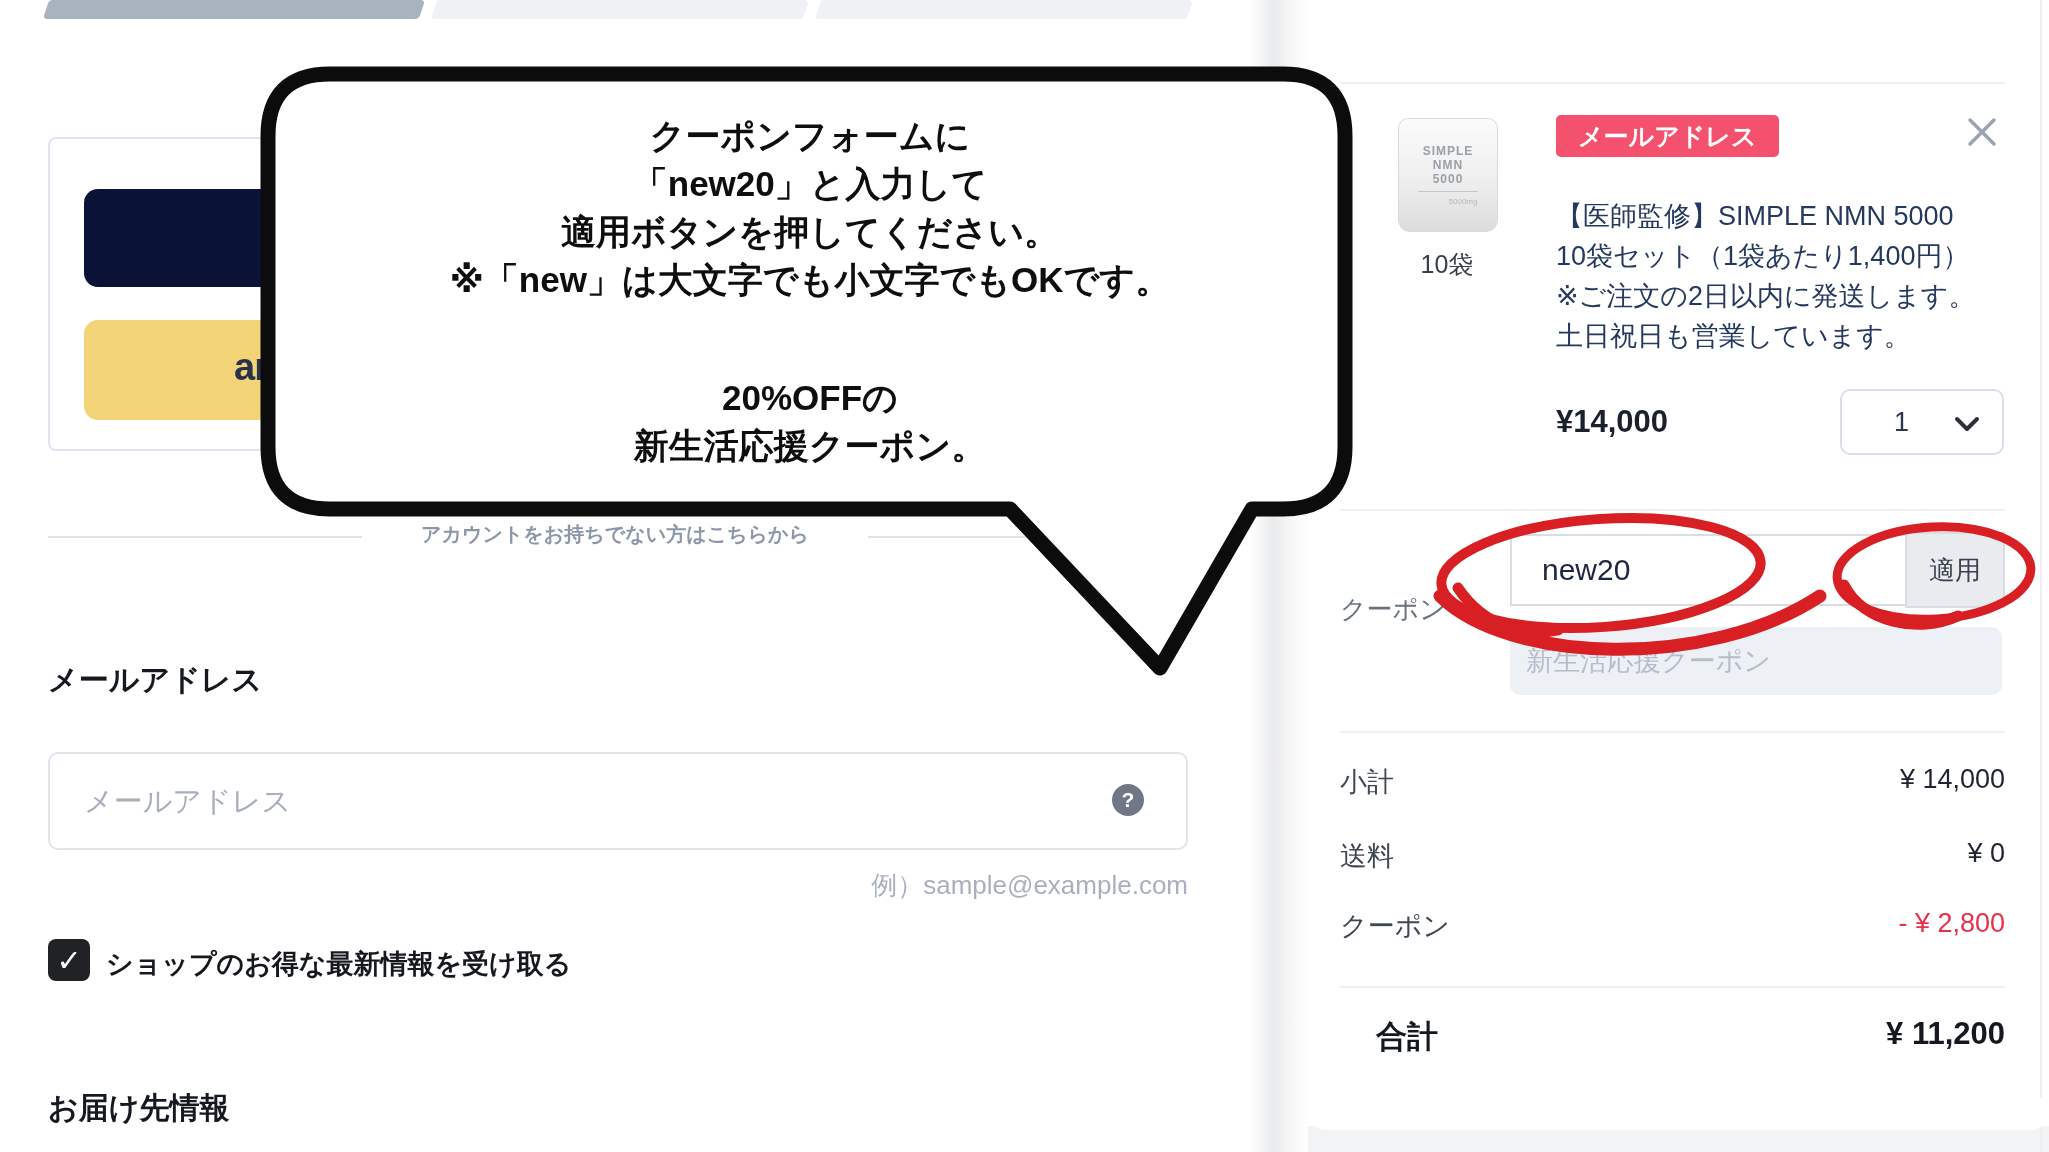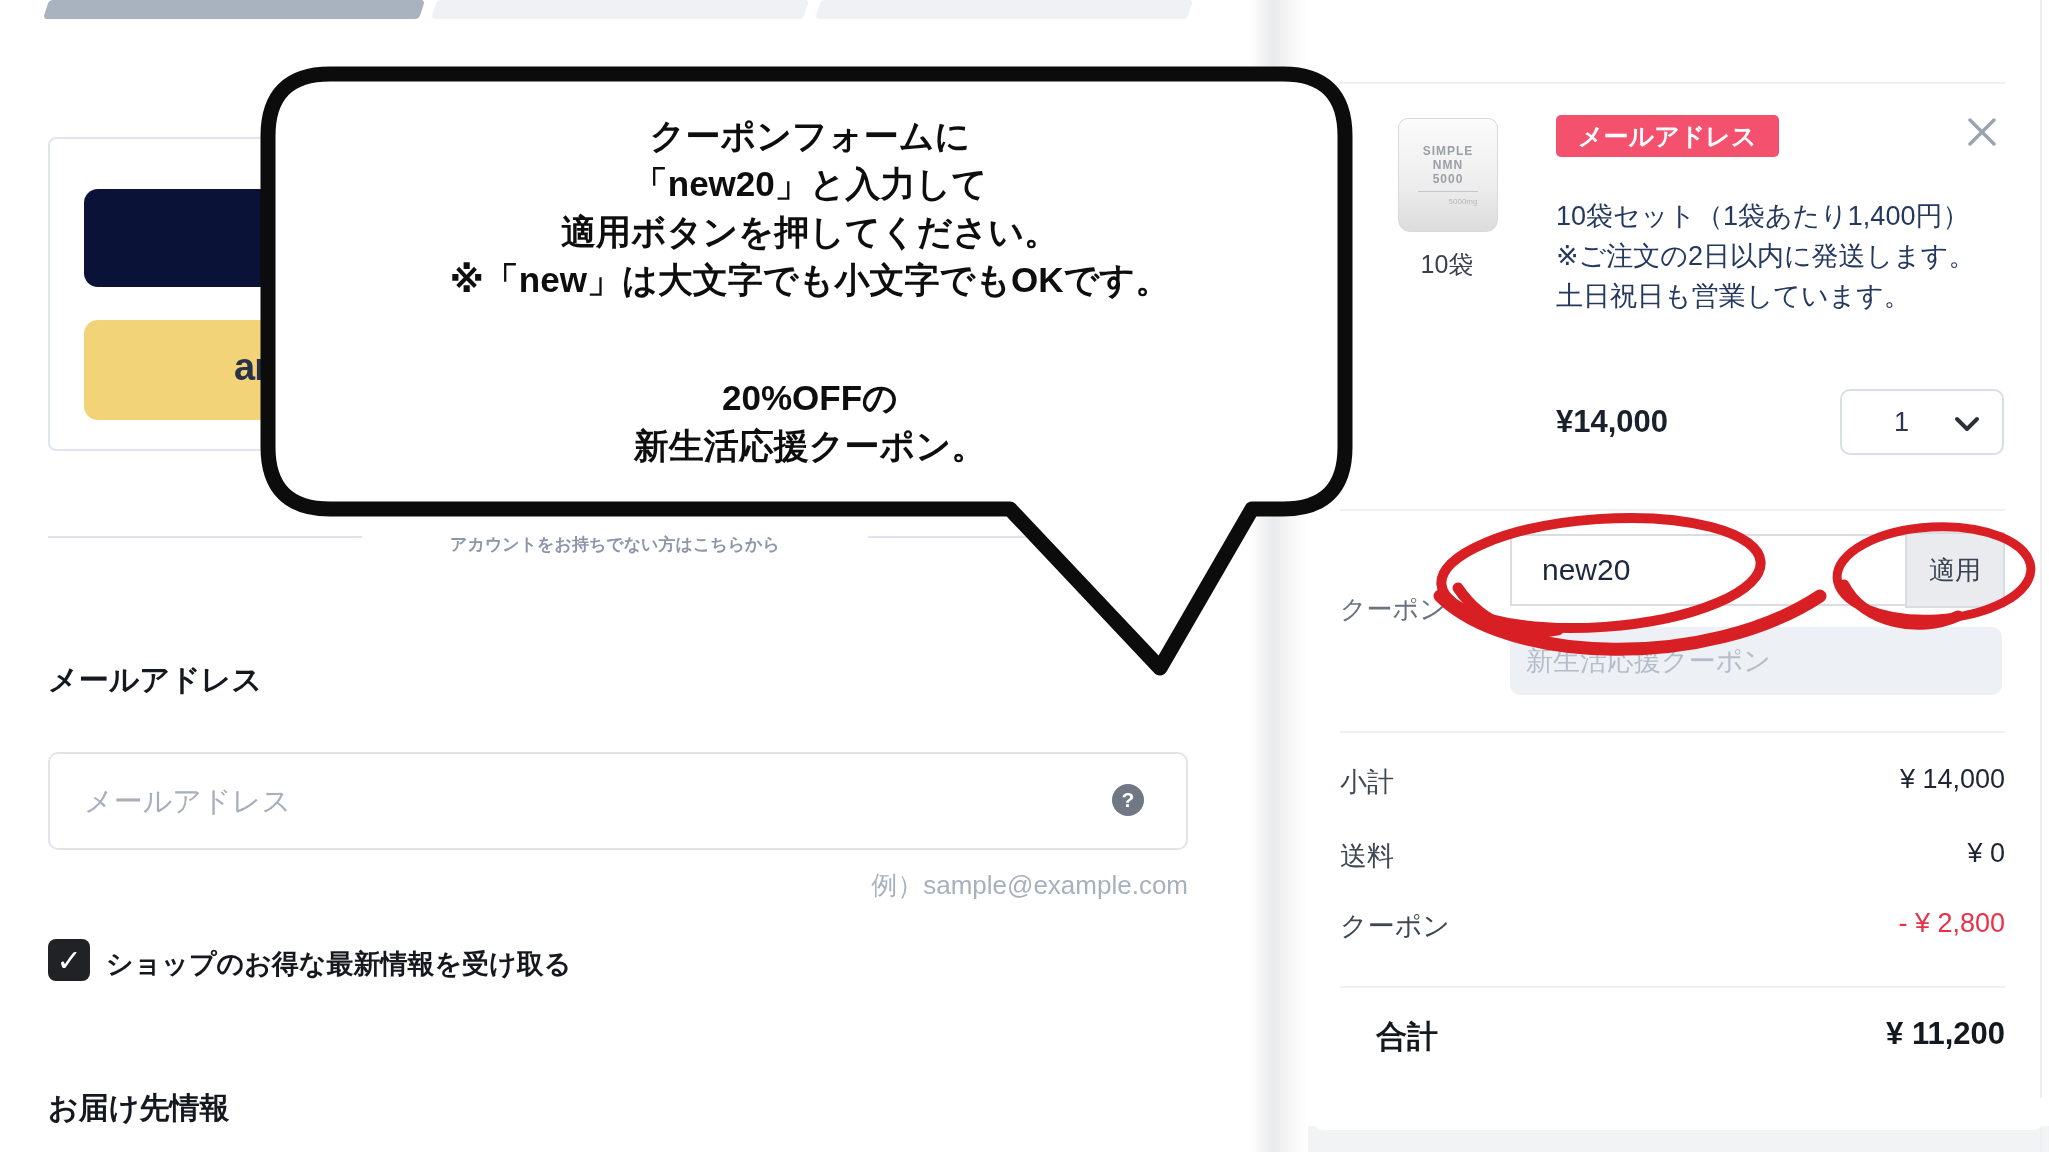--- a/index.html
+++ b/index.html
@@ -140,6 +140,7 @@
   </svg>
 
   <div class="ptitle">
+    <div class="tl">【医師監修】SIMPLE NMN 5000</div>
     <div class="tl">10袋セット（1袋あたり1,400円）</div>
     <div class="tl">※ご注文の2日以内に発送します。</div>
     <div class="tl">土日祝日も営業しています。</div>

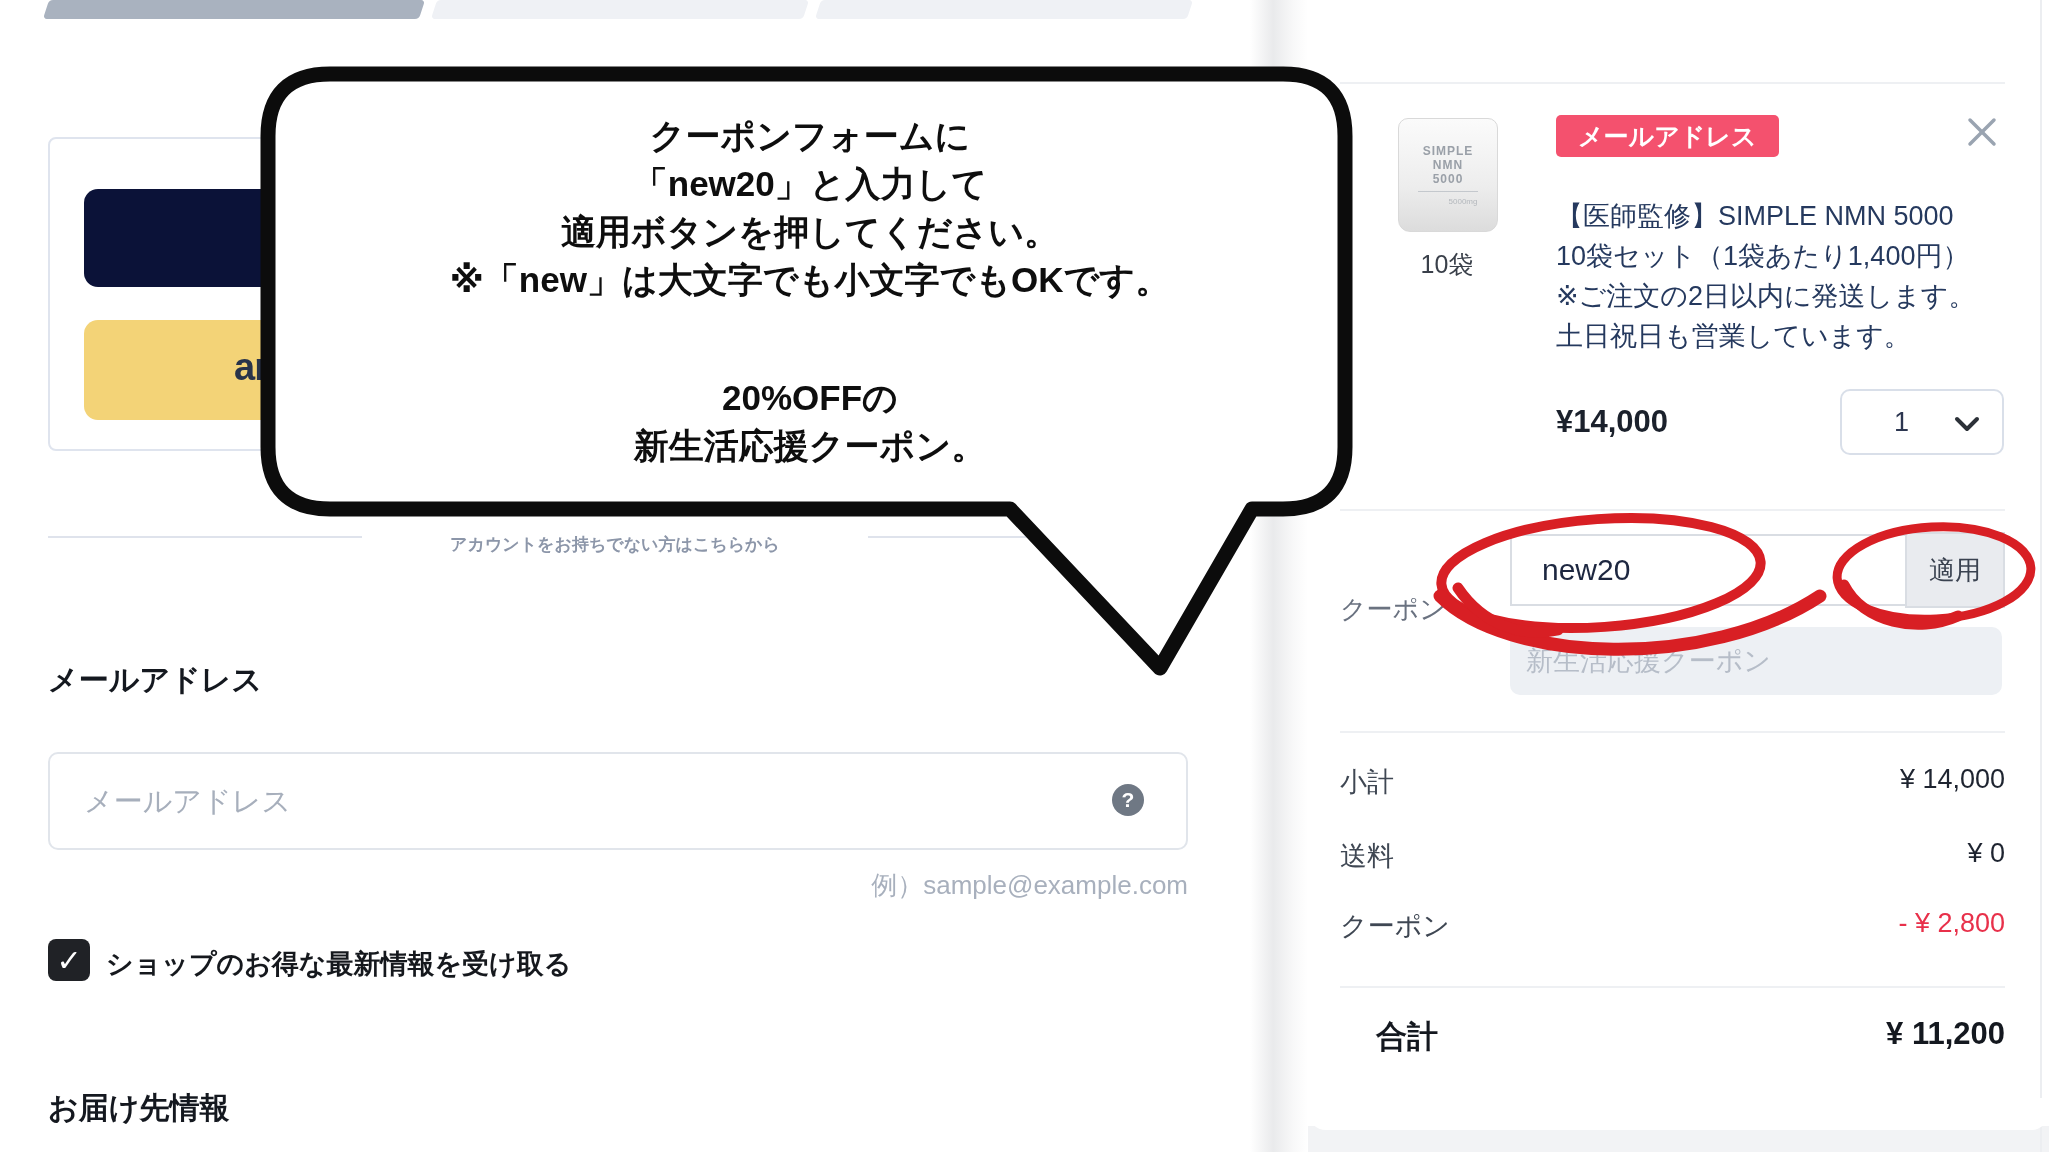--- a/index.html
+++ b/index.html
@@ -15,7 +15,7 @@
   .amazon-logo{position:absolute;left:150px;top:26px;font-size:38px;font-weight:700;color:#28334a;letter-spacing:-1px;}
   .acct-line{position:absolute;top:536px;height:2px;background:#dfe3ec;}
   .acct-text{position:absolute;left:362px;top:521px;width:506px;text-align:center;
-             font-size:17px;font-weight:700;color:#8c96a9;margin-top:12px;}
+             font-size:20px;font-weight:700;color:#8c96a9;}
   .h-label{position:absolute;font-size:30px;font-weight:700;color:#14181f;}
   .email-input{position:absolute;left:48px;top:752px;width:1140px;height:98px;box-sizing:border-box;
                border:2px solid #e1e5eb;border-radius:10px;padding:0 60px 0 34px;font-size:29px;

